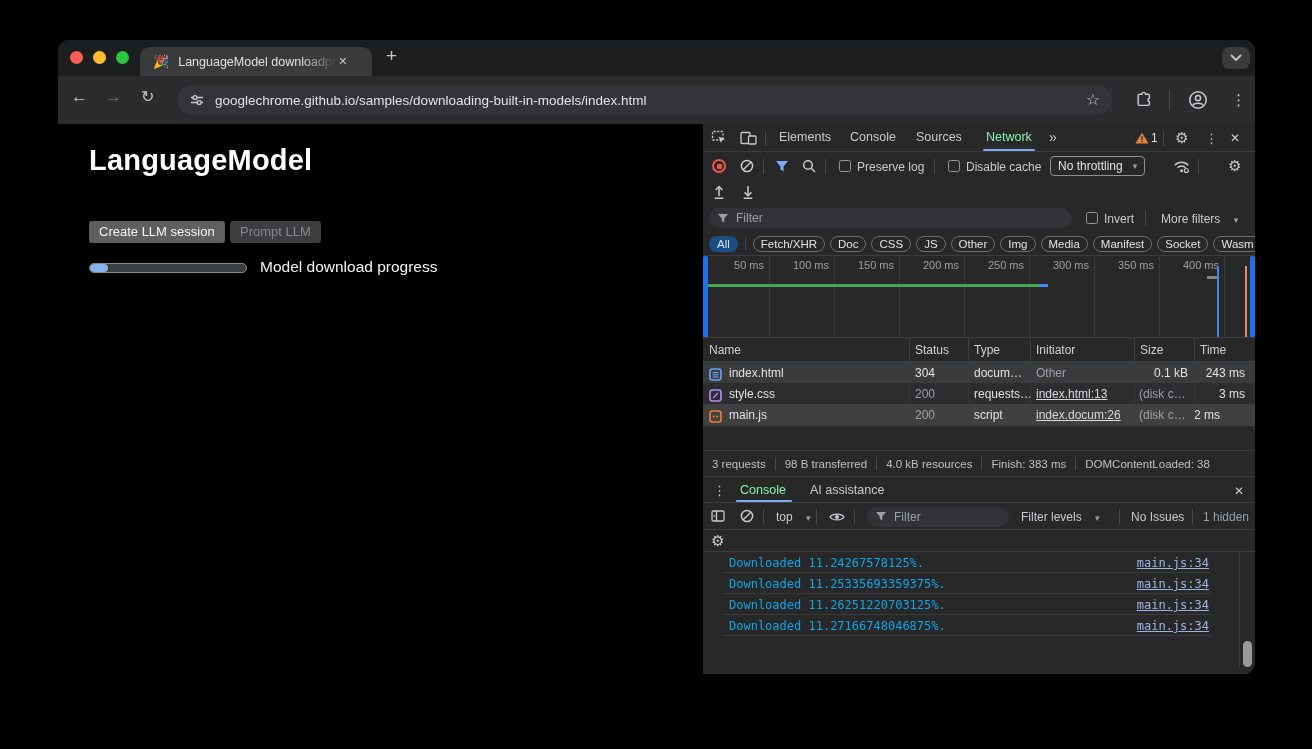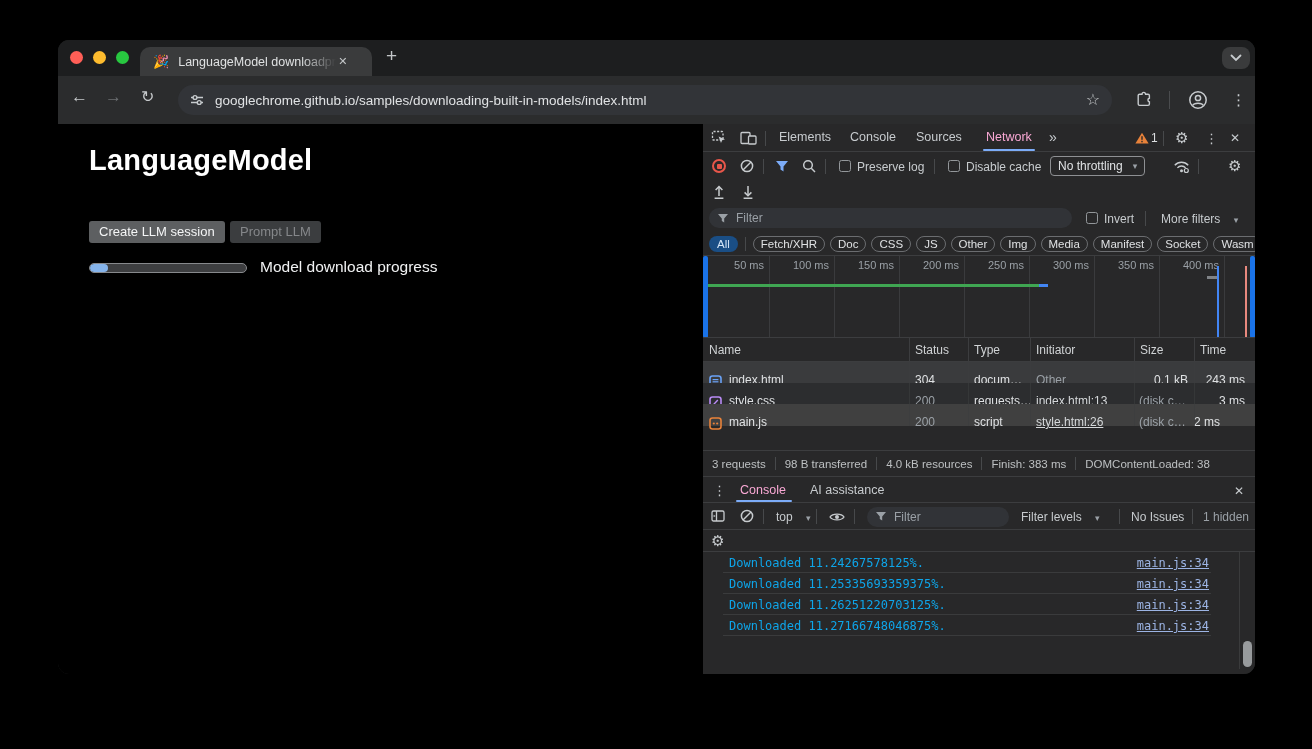--- a/index.html
+++ b/index.html
@@ -39,7 +39,7 @@
   .bt{border-top:1px solid #3c3d3f}
   .dvsep{position:absolute;width:1px;height:15px;background:#47494b}
   .dtab{position:absolute;top:6px;font-size:12.5px;color:#c7cbce;white-space:nowrap}
-  .dtab.active{color:#f9a8d4}
+  .dtab.active{color:#86efac}
   .underline{position:absolute;bottom:0;height:2.5px;border-radius:2px}
   .gear{font-size:15px;color:#c7cbce;line-height:1}
   .kebab{font-size:13px;color:#c7cbce}

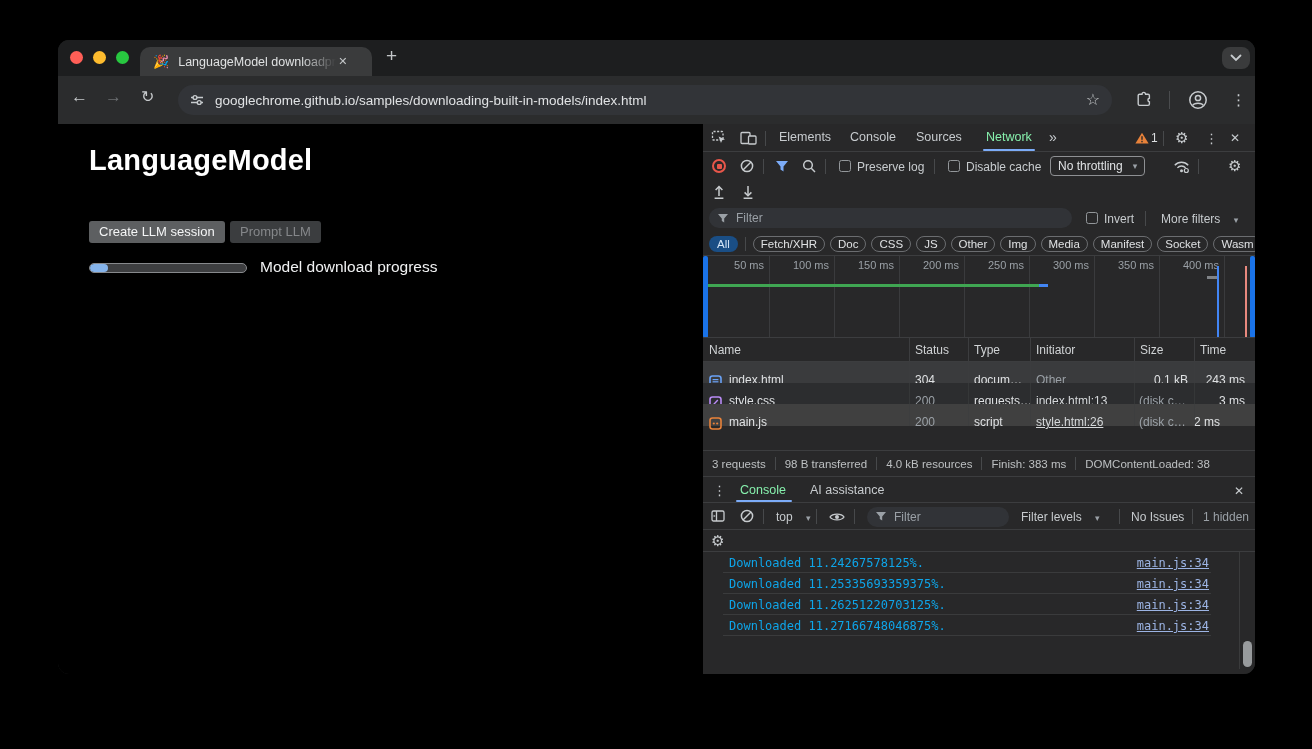--- a/index.html
+++ b/index.html
@@ -59,7 +59,7 @@
   .hcell{position:absolute;top:0;height:24px;line-height:24px;padding-left:6px;font-size:12px;color:#d0d3d5}
   .colb{position:absolute;width:1px;background:#3c3d3f}
   .nrow{position:absolute;left:0;width:552px;height:21px}
-  .ncell{position:absolute;top:8px;height:21px;line-height:21px;font-size:12px;white-space:nowrap;overflow:hidden}
+  .ncell{position:absolute;top:1px;height:21px;line-height:21px;font-size:12px;white-space:nowrap;overflow:hidden}
   .dim{color:#9aa0a6}
   .lite{color:#dfe1e3}
   .ilink{color:#d5d8da;text-decoration:underline}

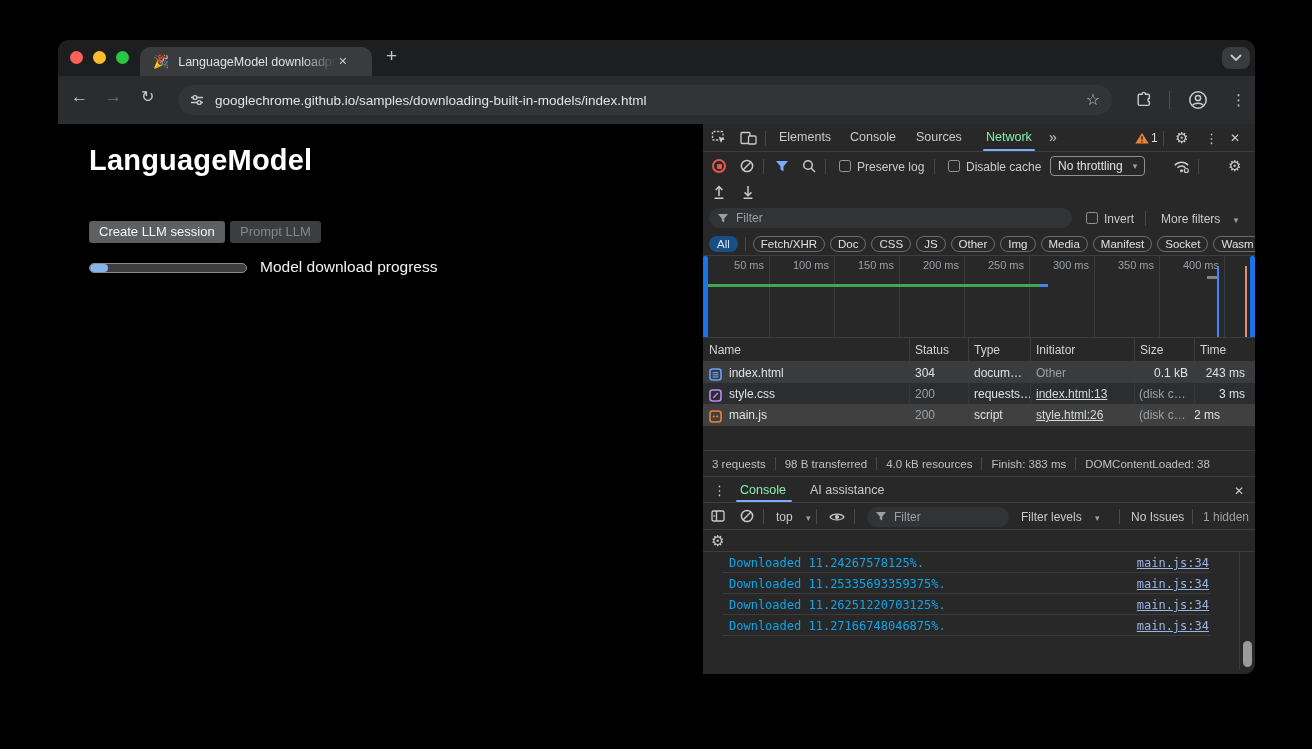--- a/index.html
+++ b/index.html
@@ -323,7 +323,7 @@
           </div>
           <div class="ncell dim" style="left: 206px; width: 59px; padding-left: 6px;">200</div>
           <div class="ncell lite" style="left: 265px; width: 62px; padding-left: 6px;">script</div>
-          <div class="ncell ilink" style="left: 327px; width: 104px; padding-left: 6px;">style.html:26</div>
+          <div class="ncell ilink" style="left: 327px; width: 104px; padding-left: 6px;">index.docum:26</div>
           <div class="ncell dim" style="left: 431px; width: 60px; padding-left: 5px;">(disk c…</div>
           <div class="ncell lite" style="left: 491px; width: 58px; text-align: left; padding-right: 7px;">2 ms</div>
         </div>

